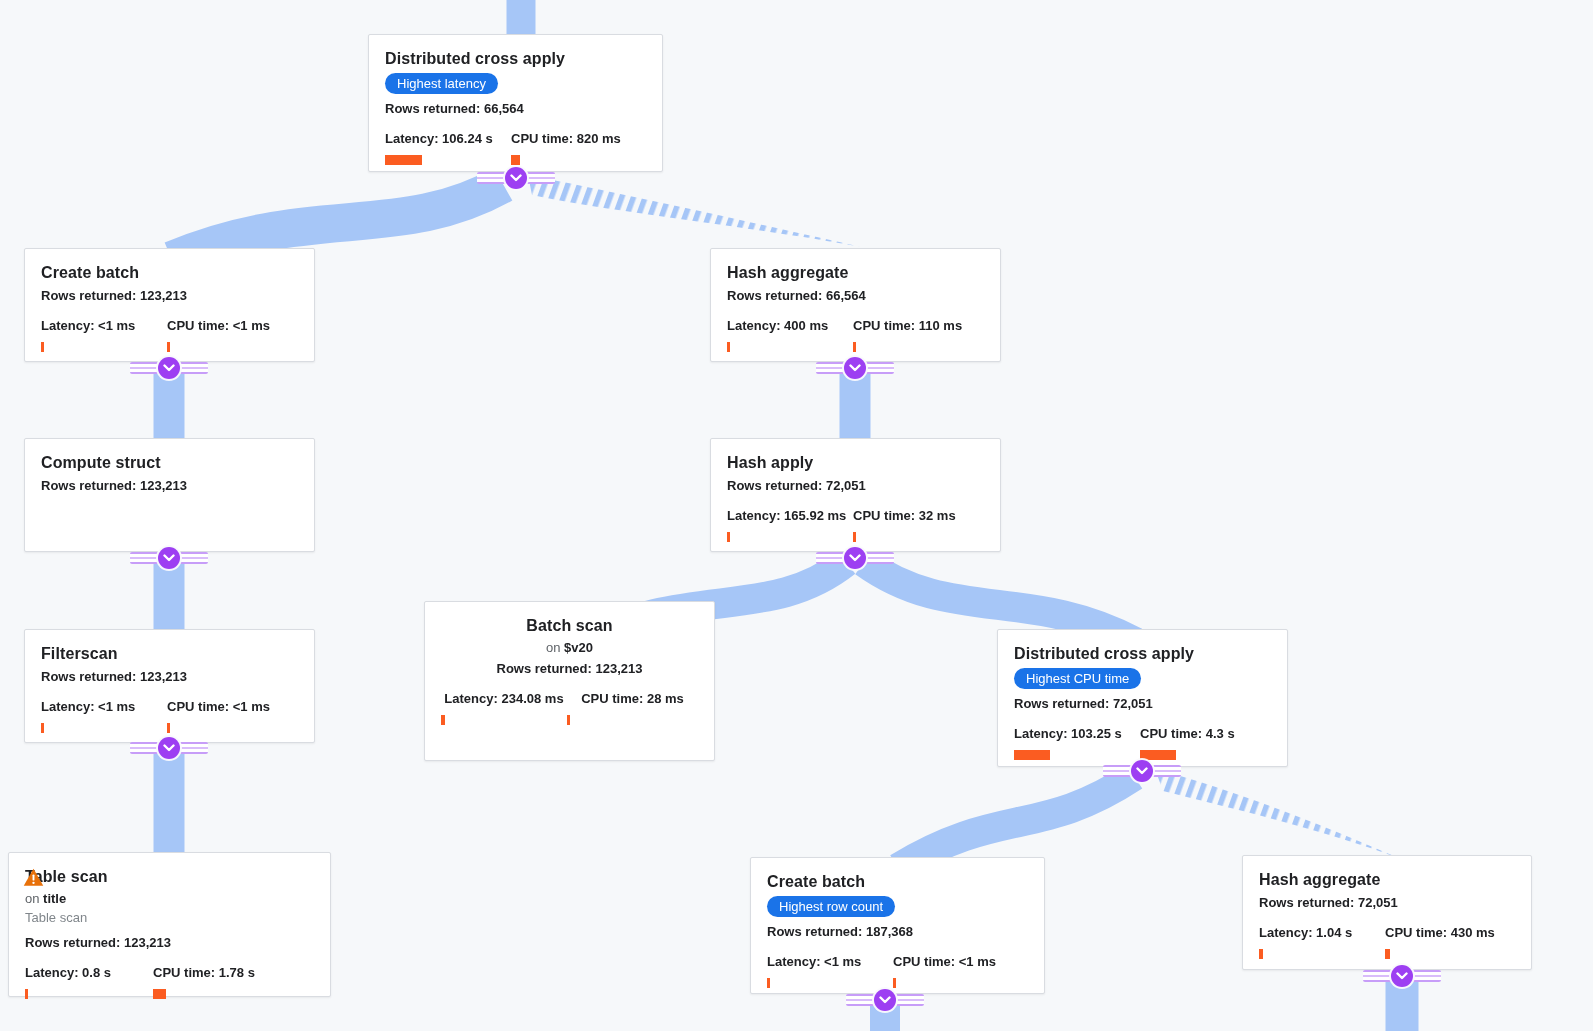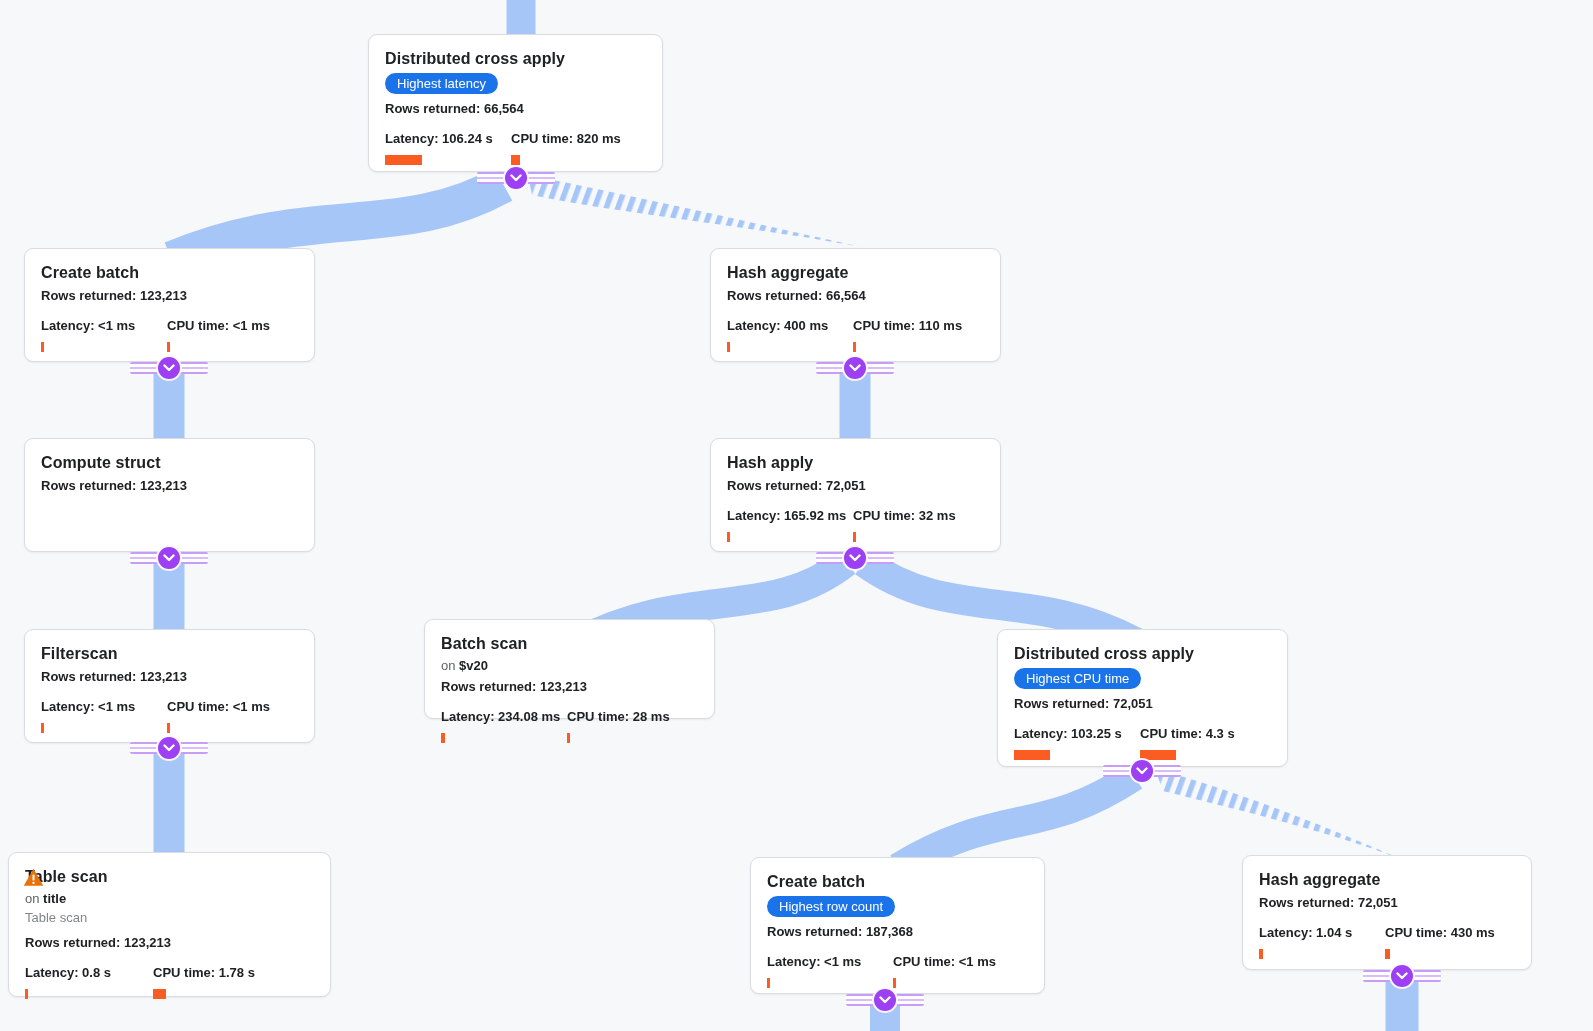--- a/index.html
+++ b/index.html
@@ -14,7 +14,7 @@
   
   .card{
     position:absolute;z-index:2;background:#fff;
-    border:1px solid #d9dce1;border-radius:9px;
+    border:1px solid #d9dce1;border-radius:2px;
     box-shadow:0 1px 2px rgba(60,64,67,.08);
     padding:13px 16px;box-sizing:border-box;
   }

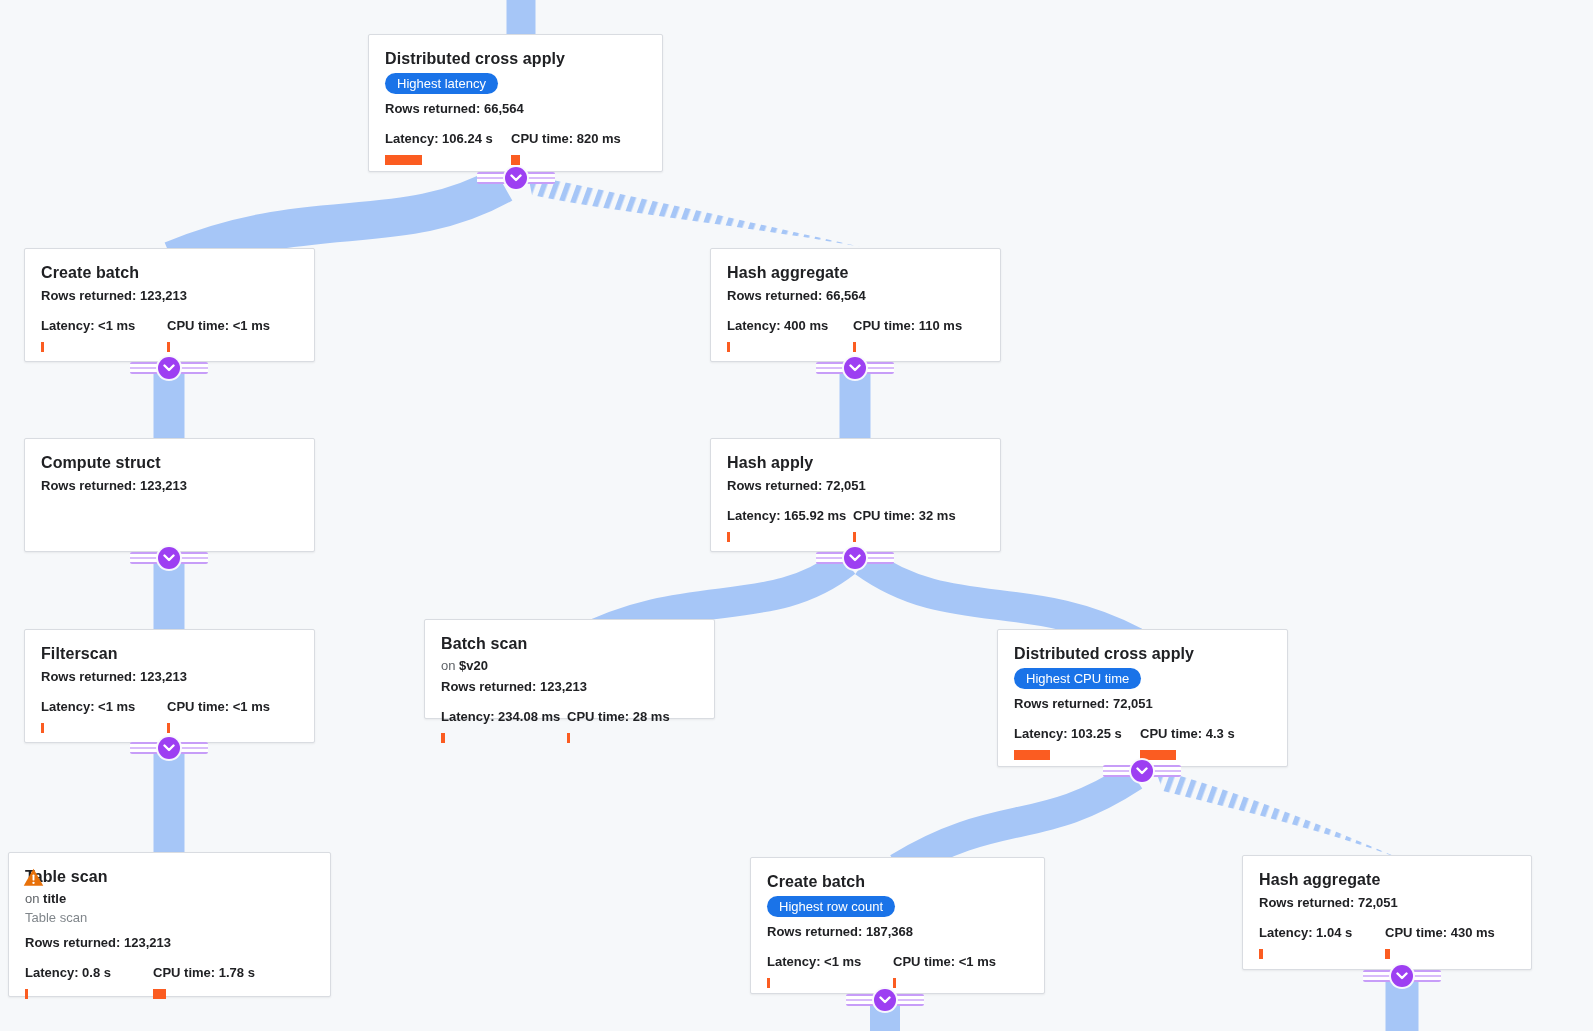--- a/index.html
+++ b/index.html
@@ -39,7 +39,7 @@
   #c4 {left:24px;top:438px;width:291px;height:114px;}
   #c5 {left:710px;top:438px;width:291px;height:114px;}
   #c6 {left:24px;top:629px;width:291px;height:114px;}
-  #c7 {left:424px;top:619px;width:291px;height:100px;}
+  #c7 {left:424px;top:601px;width:291px;height:160px;text-align:center;}
   #c8 {left:997px;top:629px;width:291px;height:138px;}
   #c9 {left:8px;top:852px;width:323px;height:145px;}
   #c10{left:750px;top:857px;width:295px;height:137px;}

